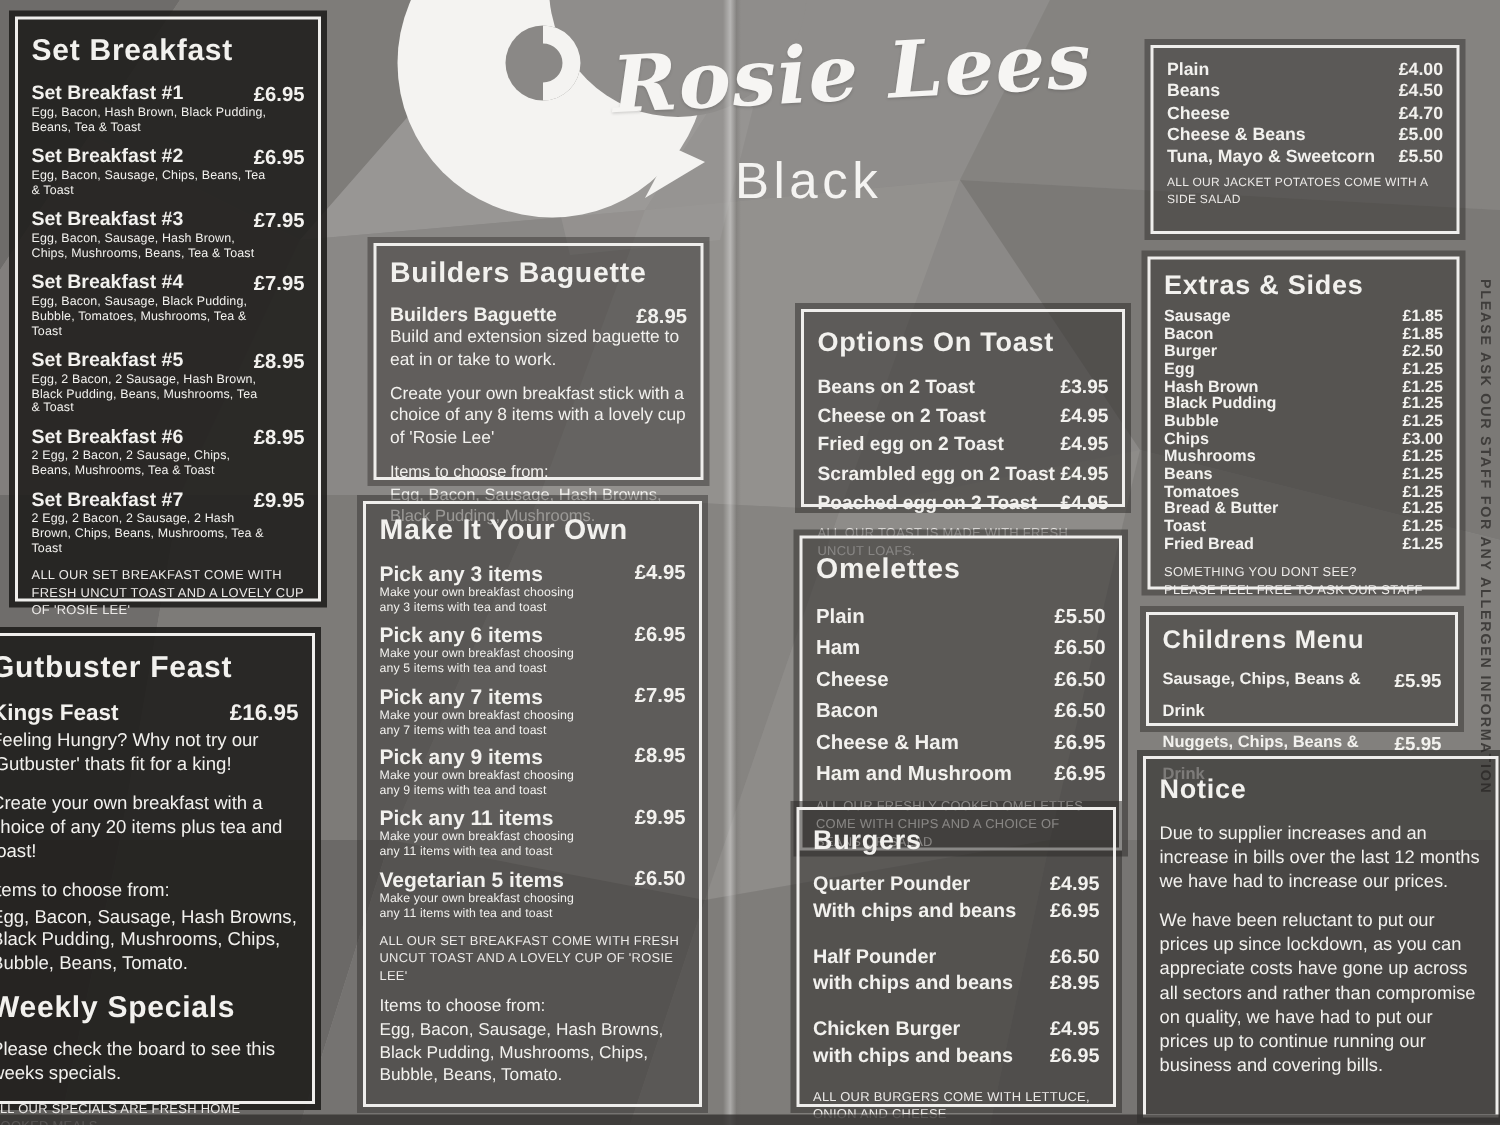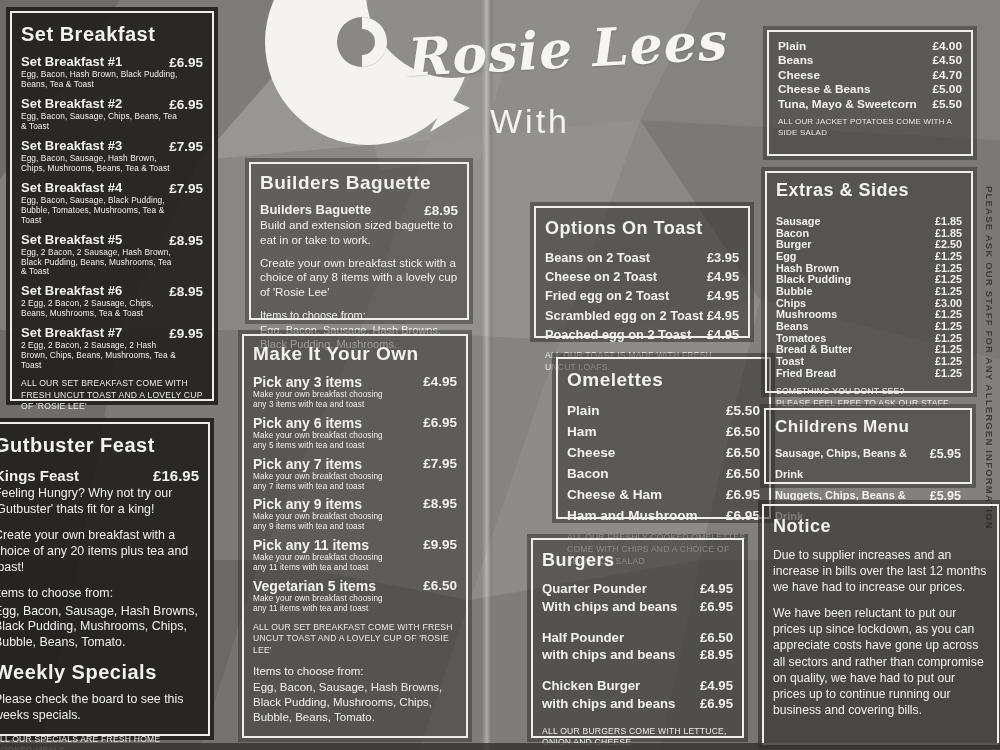--- a/index.html
+++ b/index.html
@@ -113,7 +113,7 @@
   <div id="fold"></div>
 
   <div id="logo-script">Rosie Lees</div>
-  <div id="logo-cafe">With</div>
+  <div id="logo-cafe">Black</div>
 
   <div id="allergen">PLEASE ASK OUR STAFF FOR ANY ALLERGEN INFORMATION</div>
 

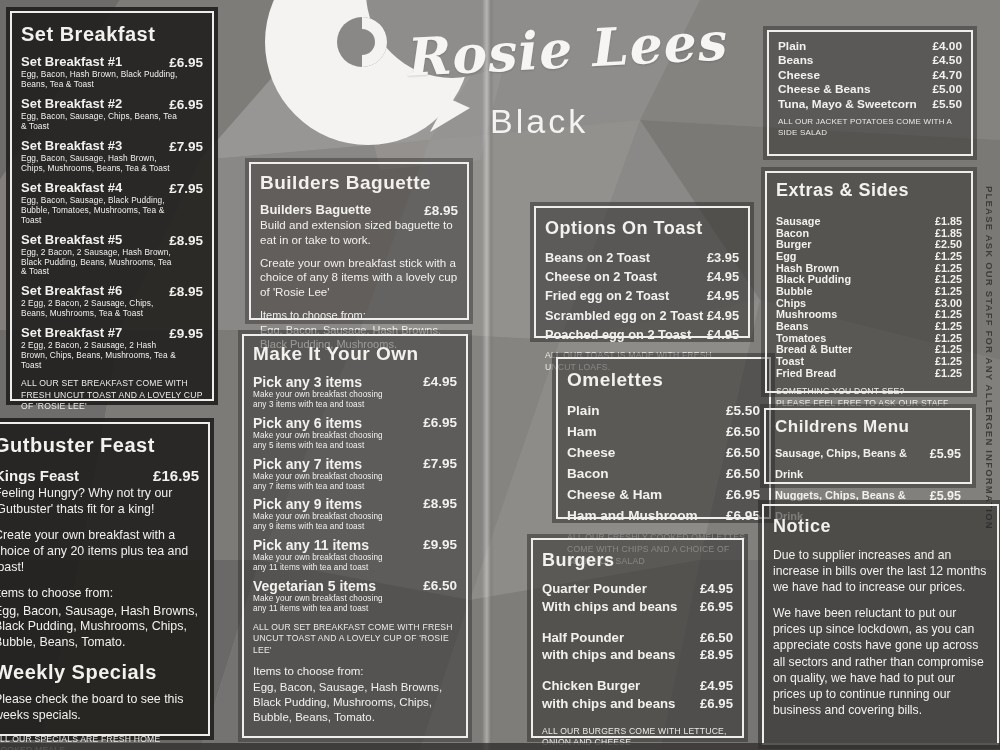--- a/index.html
+++ b/index.html
@@ -50,7 +50,7 @@
   #jp .title{font-size:18px;margin-bottom:5px;}
   #jp .srow{font-size:11.8px;line-height:1.22;}
   #ex{left:761px;top:167px;width:216px;height:230px;padding-top:13px;}
-  #ex .title{font-size:18px;margin-bottom:15px;}
+  #ex .title{font-size:18px;margin-bottom:5px;}
   #ex .srow{font-size:10.8px;line-height:1.08;}
   #cm{left:760px;top:404px;width:216px;height:84px;padding-top:13px;}
   #cm .title{font-size:17px;margin-bottom:6px;}

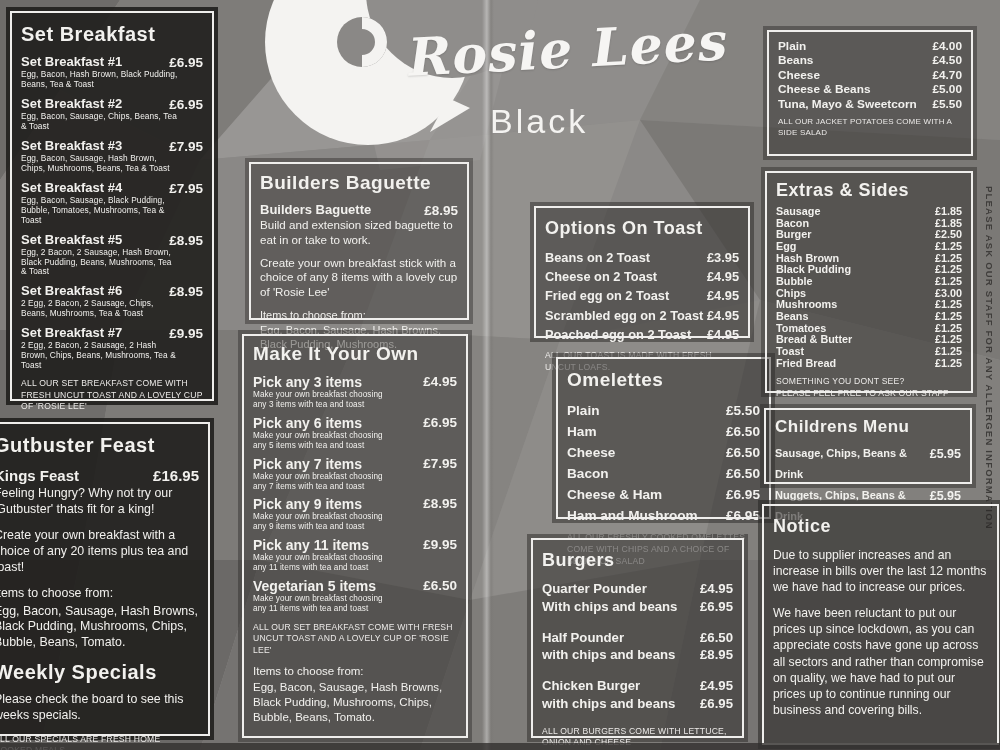--- a/index.html
+++ b/index.html
@@ -40,7 +40,7 @@
   
   #ot{left:530px;top:202px;width:224px;height:140px;}
   #ot .srow{font-size:12.8px;line-height:1.5;}
-  #om{left:529px;top:353px;width:223px;height:170px;margin-left:23px;}
+  #om{left:529px;top:353px;width:223px;height:218px;}
   #om .srow{font-size:13.6px;line-height:1.55;}
   #bu{left:527px;top:534px;width:221px;height:208px;}
   #bu .srow{font-size:13.2px;line-height:1.35;text-align:center;}

